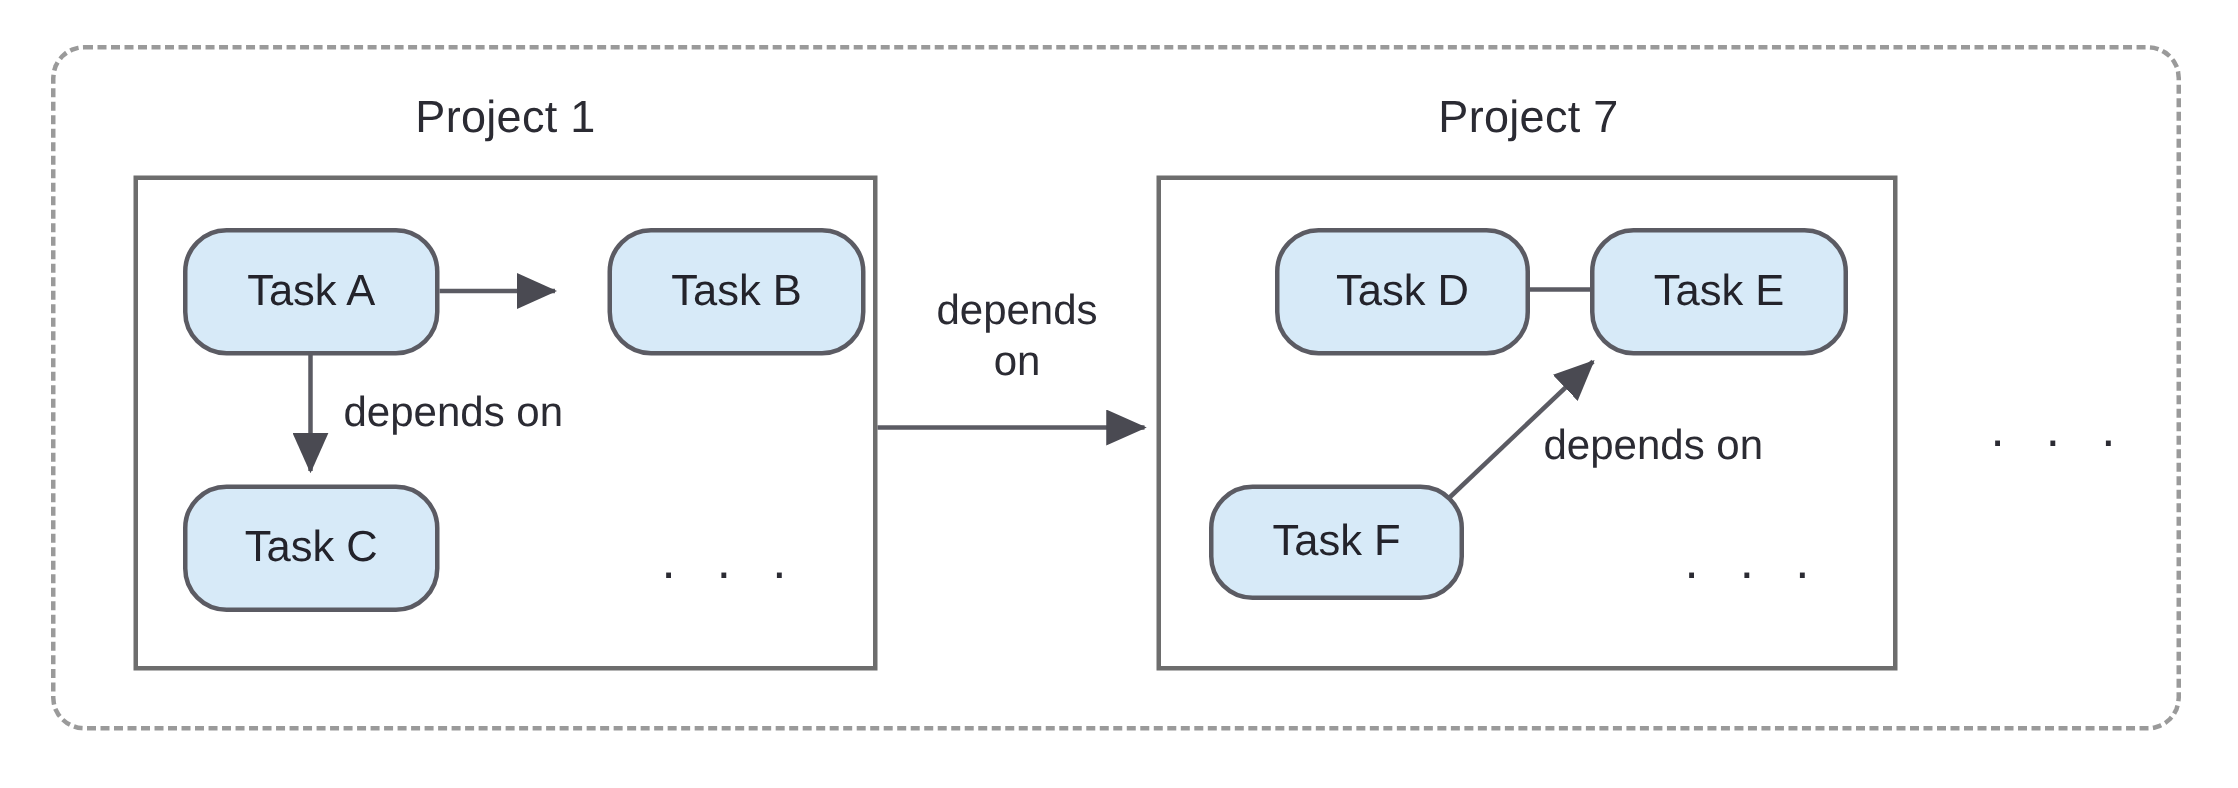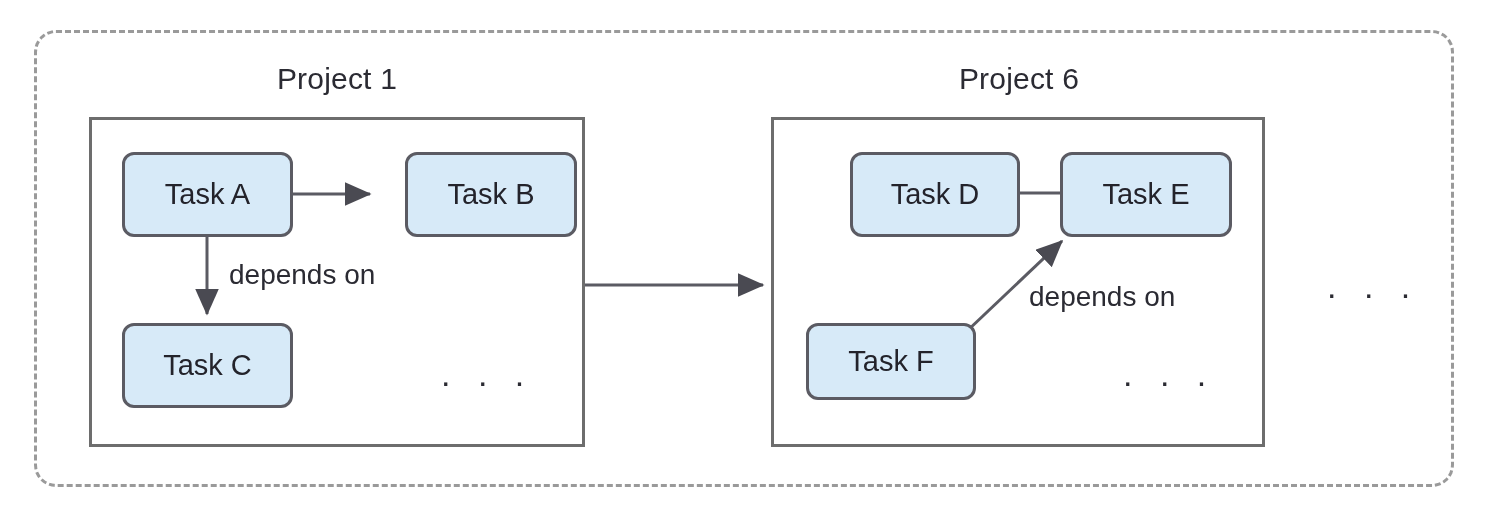--- a/index.html
+++ b/index.html
@@ -96,7 +96,7 @@
 
   <div class="project-title" style="left:237px; top:62px; width:200px;">Project 1</div>
 
-  <div class="project-title" style="left:919px; top:62px; width:200px;">Project 6</div>
+  <div class="project-title" style="left:919px; top:62px; width:200px;">Project 7</div>
 
   <div class="project-box" style="left:89px; top:117px; width:496px; height:330px;"></div>
 

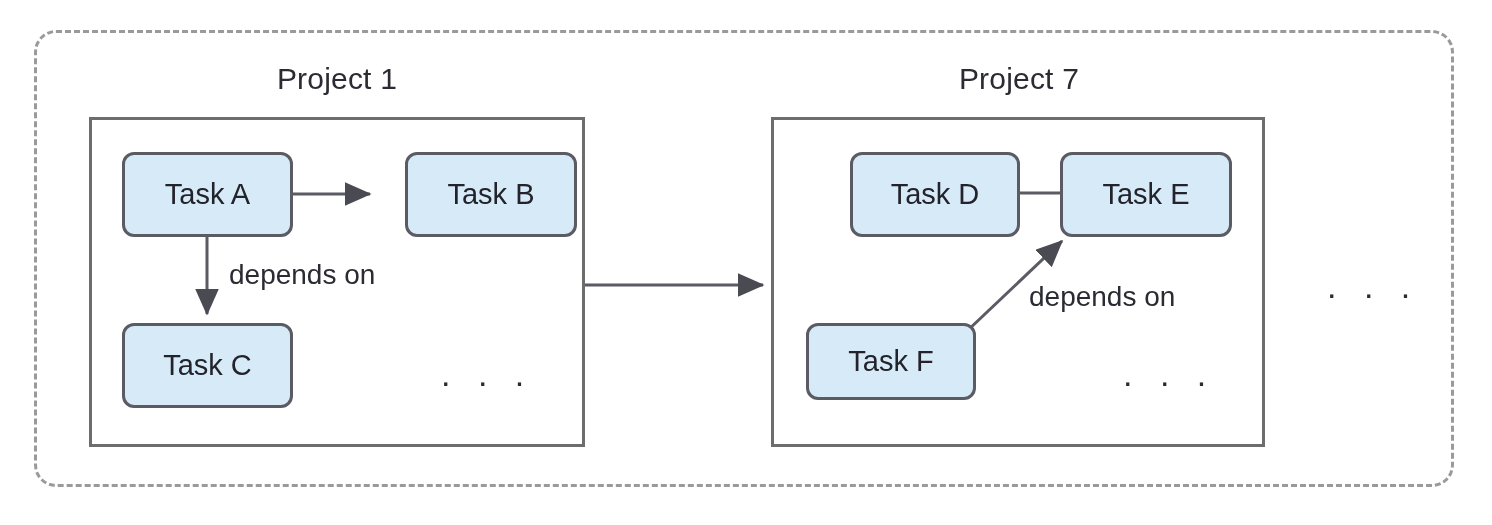--- a/index.html
+++ b/index.html
@@ -51,7 +51,7 @@
     box-sizing: border-box;
     background: #d7eaf8;
     border: 3px solid #5b5b63;
-    border-radius: 12px;
+    border-radius: 29px;
     display: flex;
     align-items: center;
     justify-content: center;

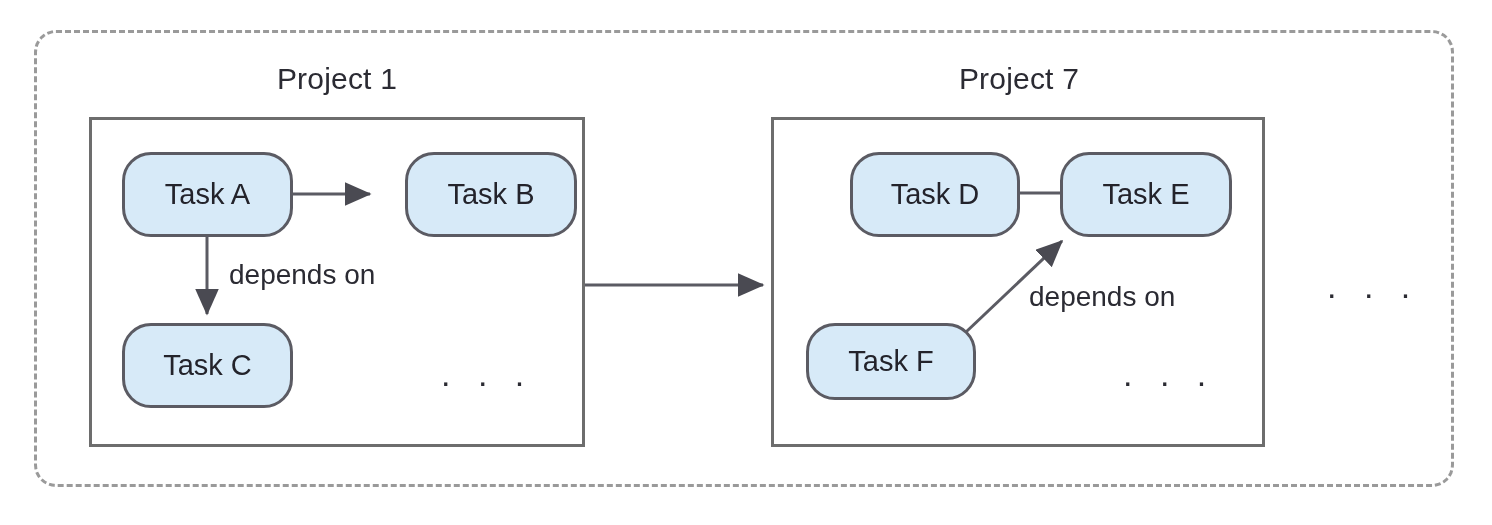--- a/index.html
+++ b/index.html
@@ -156,6 +156,10 @@
 
   <div class="edge-label" style="left:229px; top:258px; text-align:left;">depends on</div>
 
+  <div class="edge-label" style="left:603px; top:190px; width:150px;">
+    <div>depends</div>
+    <div>on</div>
+  </div>
 
   <div class="edge-label" style="left:1029px; top:280px; text-align:left;">depends on</div>
 

